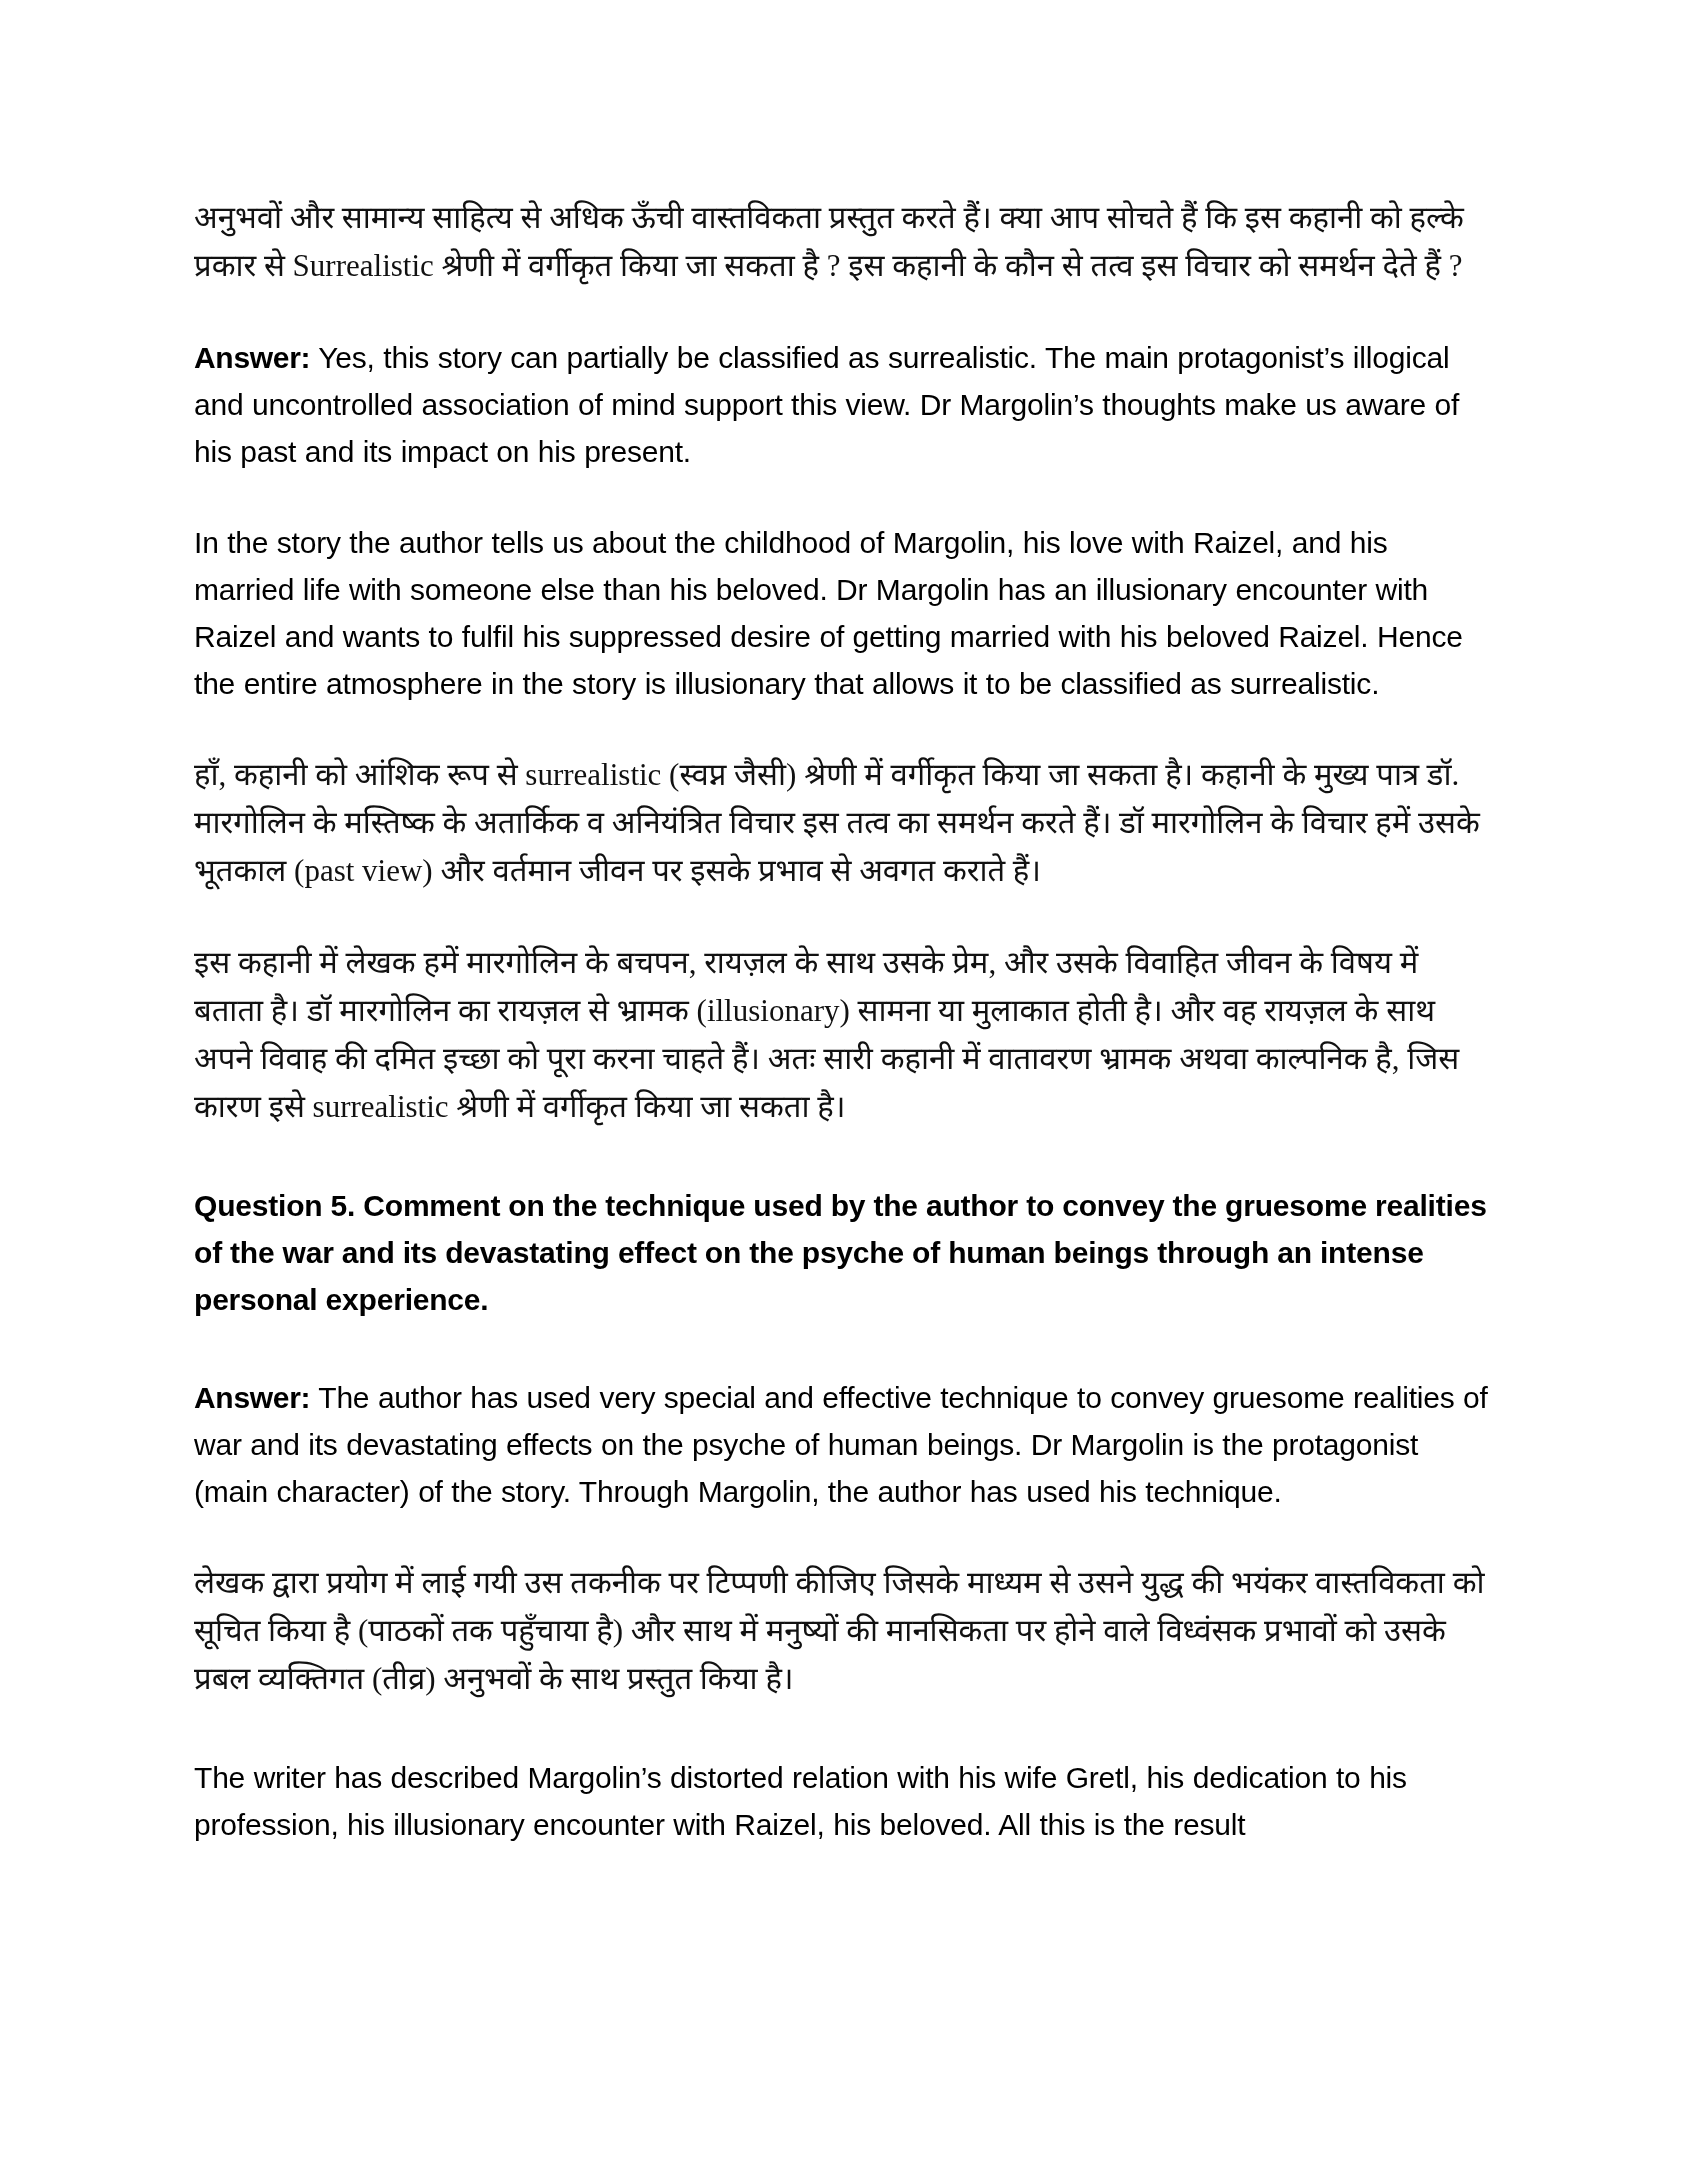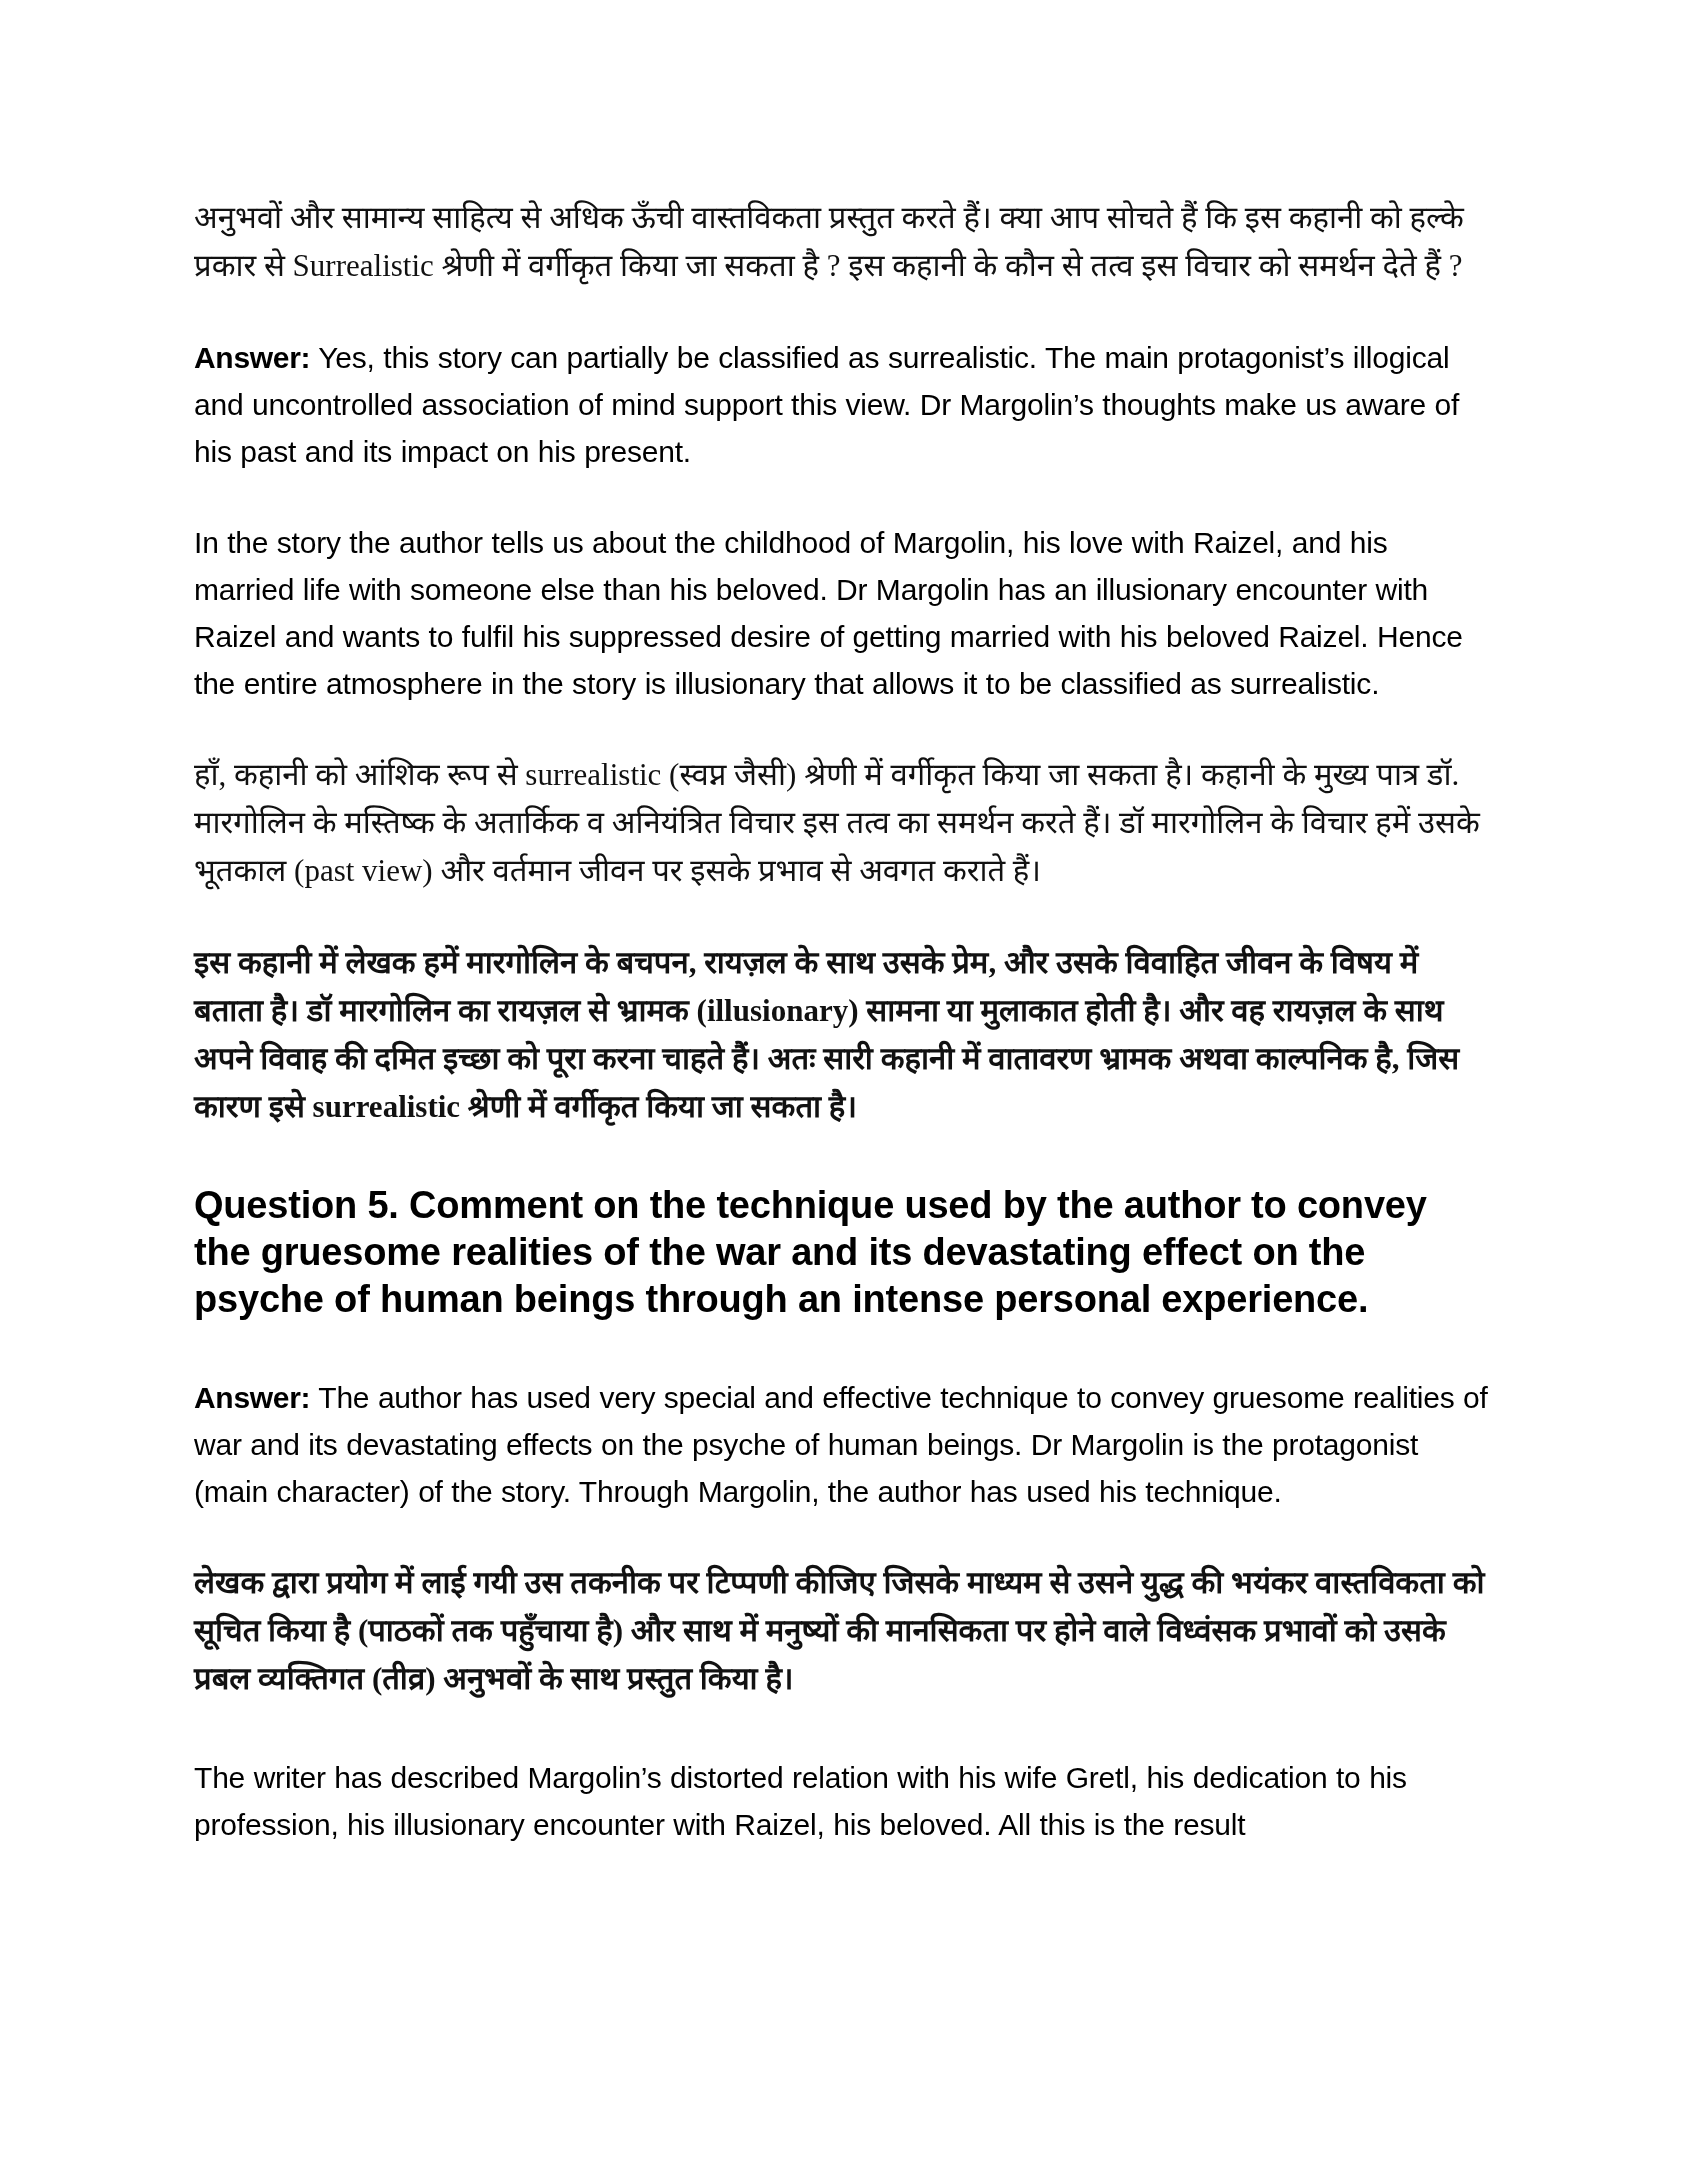--- a/index.html
+++ b/index.html
@@ -68,7 +68,7 @@
     color: #000000;
   }
   .gap-md { margin-bottom: 44px; }
-  .gap-lg { margin-bottom: 51px; font-weight: bold; }
+  .gap-lg { margin-bottom: 51px; }
 </style>
 </head>
 <body>

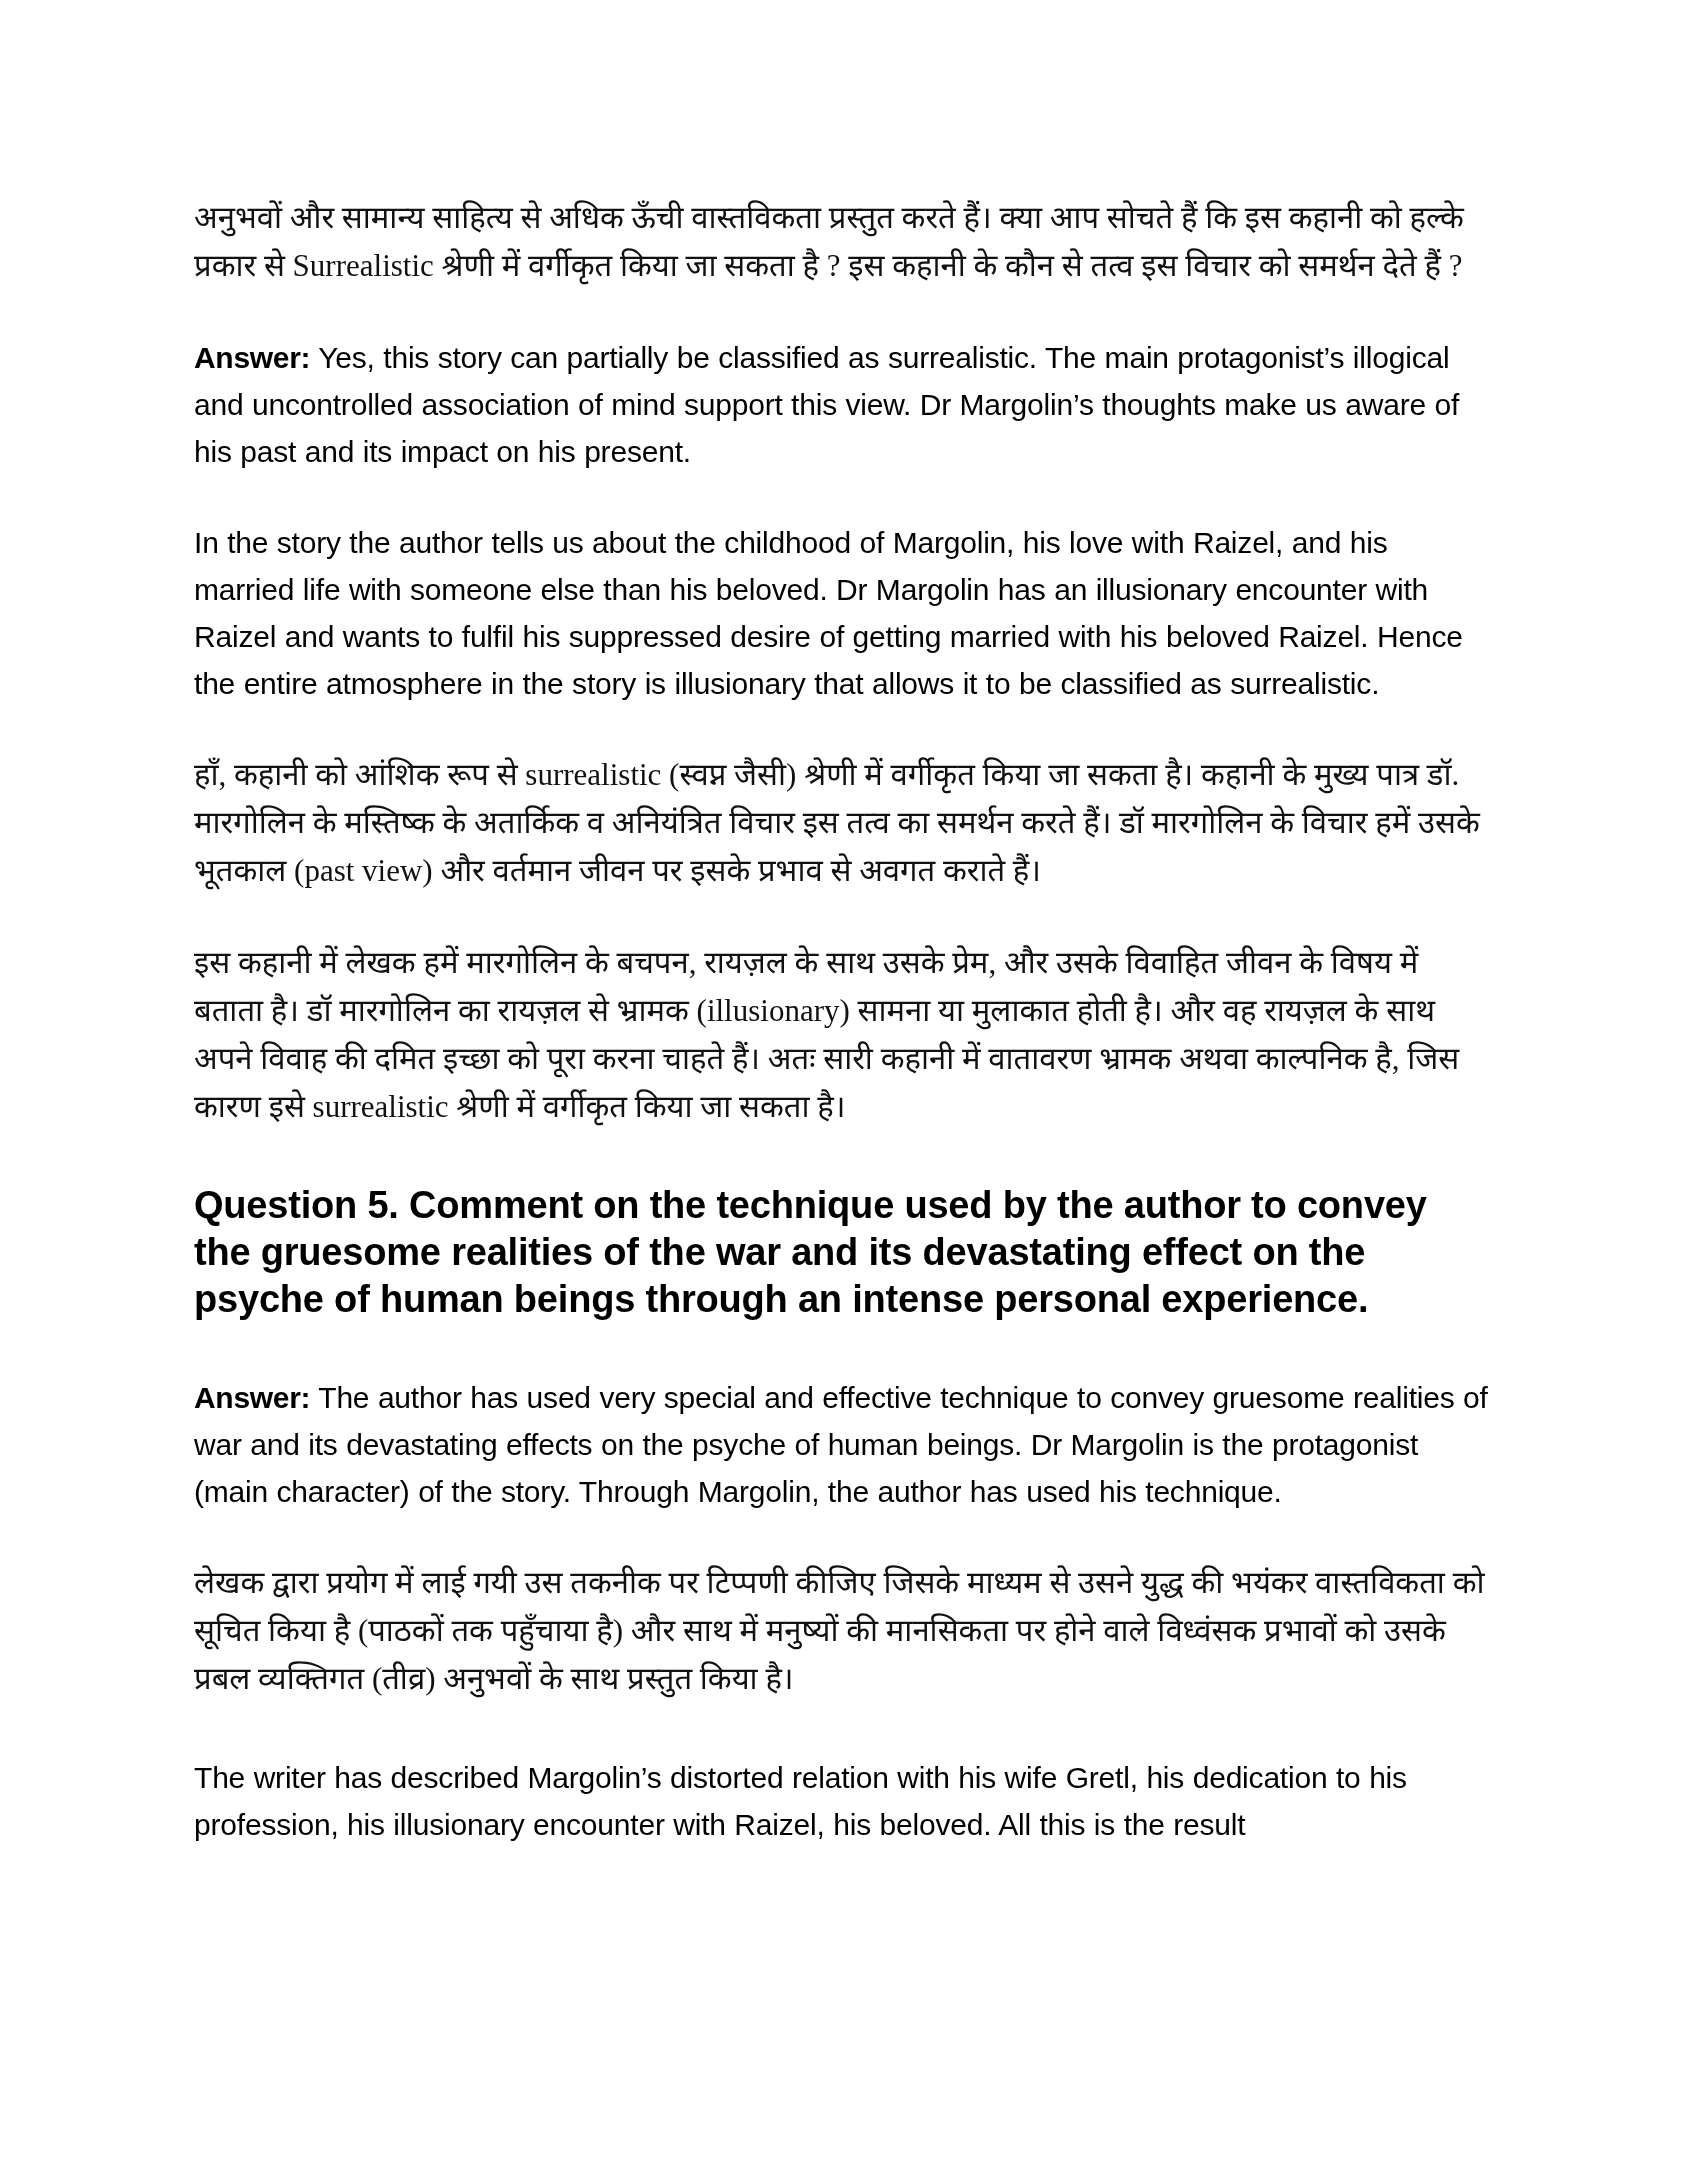--- a/index.html
+++ b/index.html
@@ -62,7 +62,7 @@
   .qheading {
     font-family: "Liberation Sans", "DejaVu Sans", sans-serif;
     font-weight: 700;
-    font-size: 38px;
+    font-size: 30px;
     line-height: 47px;
     letter-spacing: -0.2px;
     color: #000000;

